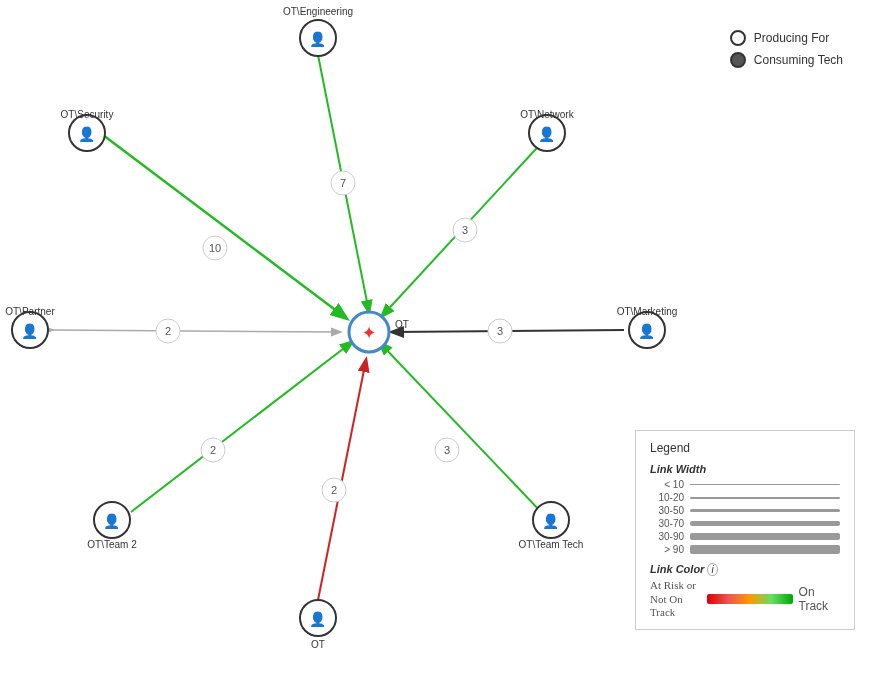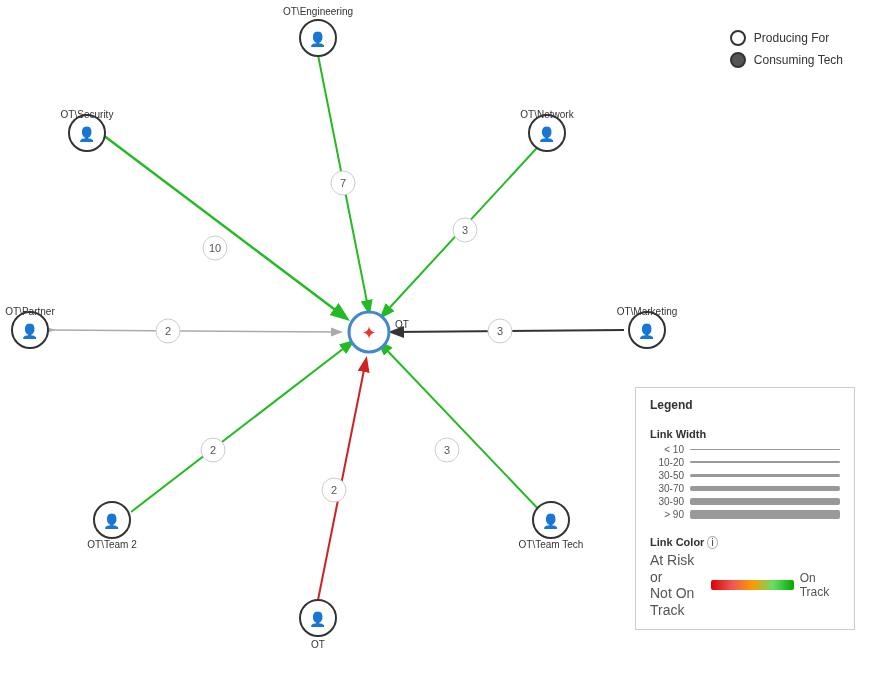--- a/index.html
+++ b/index.html
@@ -35,7 +35,7 @@
       color: #333;
     }
     .legend-title {
-      font-weight: bold;
+      font-weight: normal;
       font-size: 12px;
       margin-bottom: 6px;
     }

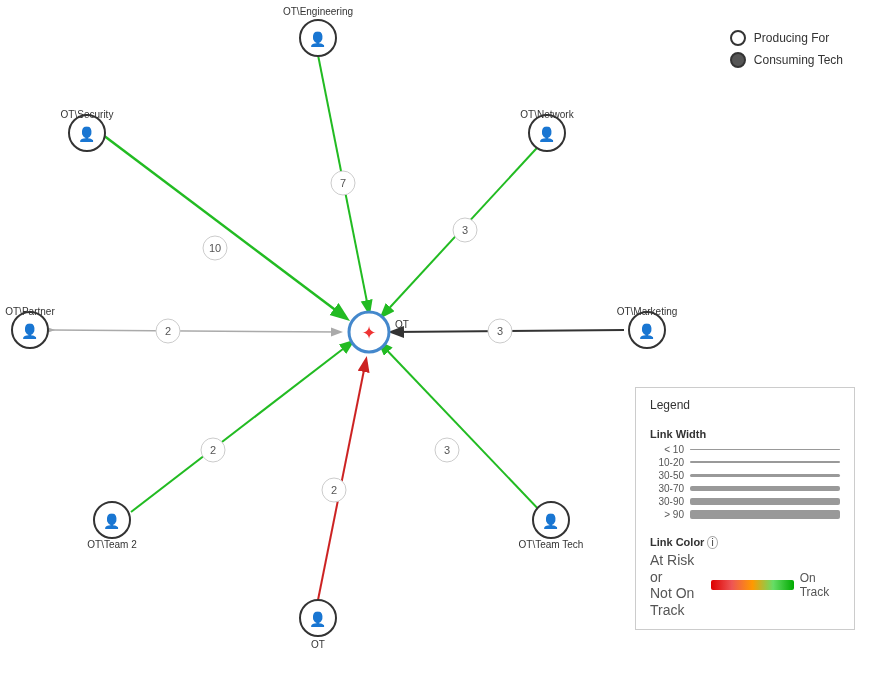--- a/index.html
+++ b/index.html
@@ -42,8 +42,9 @@
     .legend-section-title {
       font-weight: bold;
       font-size: 11px;
-      margin-top: 16px;
+      margin-top: 8px;
       margin-bottom: 4px;
+      font-style: italic;
     }
     .link-width-row {
       display: flex;

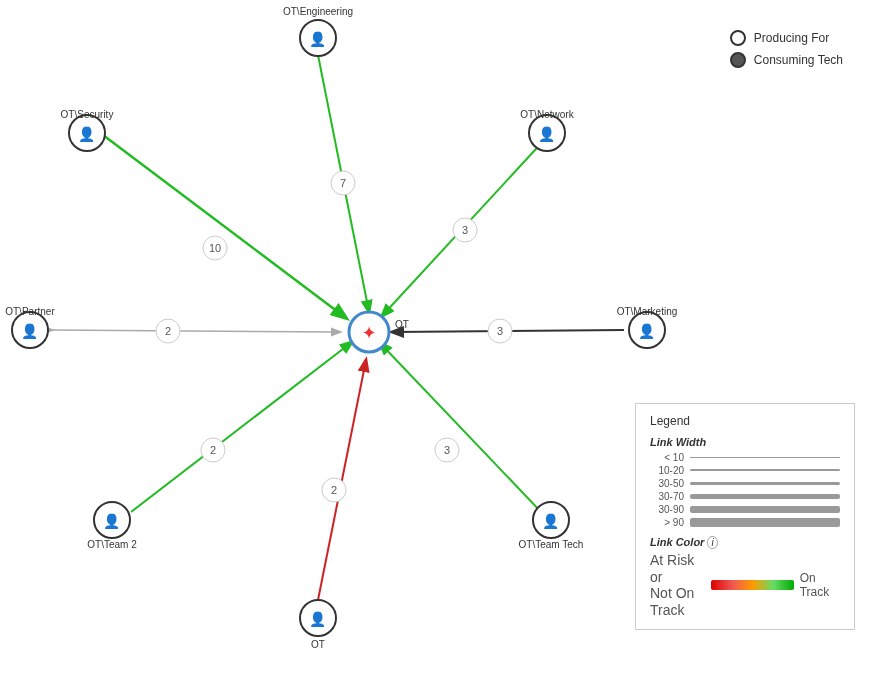--- a/index.html
+++ b/index.html
@@ -256,7 +256,7 @@
       Link Color <span style="font-size:10px;font-weight:normal;border:1px solid #aaa;border-radius:50%;padding:0 3px;cursor:pointer;">i</span>
     </div>
     <div class="link-color-row">
-      <span style="font-size:14px;color:#555;max-width:55px;line-height:1.2;">At Risk or<br>Not On Track</span>
+      <span style="font-size:11px;color:#555;max-width:55px;line-height:1.2;font-family:Liberation Serif, serif;">At Risk or<br>Not On Track</span>
       <div class="link-color-gradient"></div>
       <span style="font-size:12px;color:#555;">On Track</span>
     </div>

